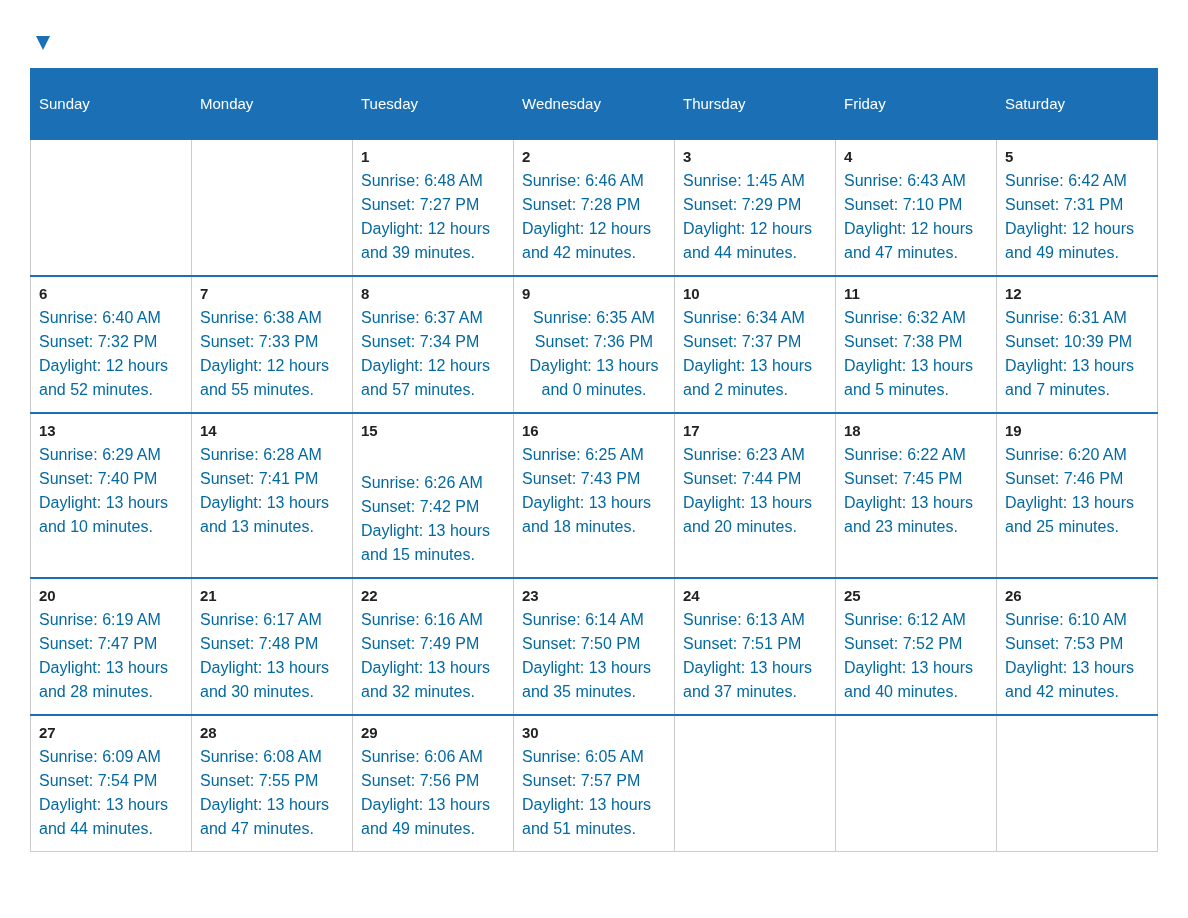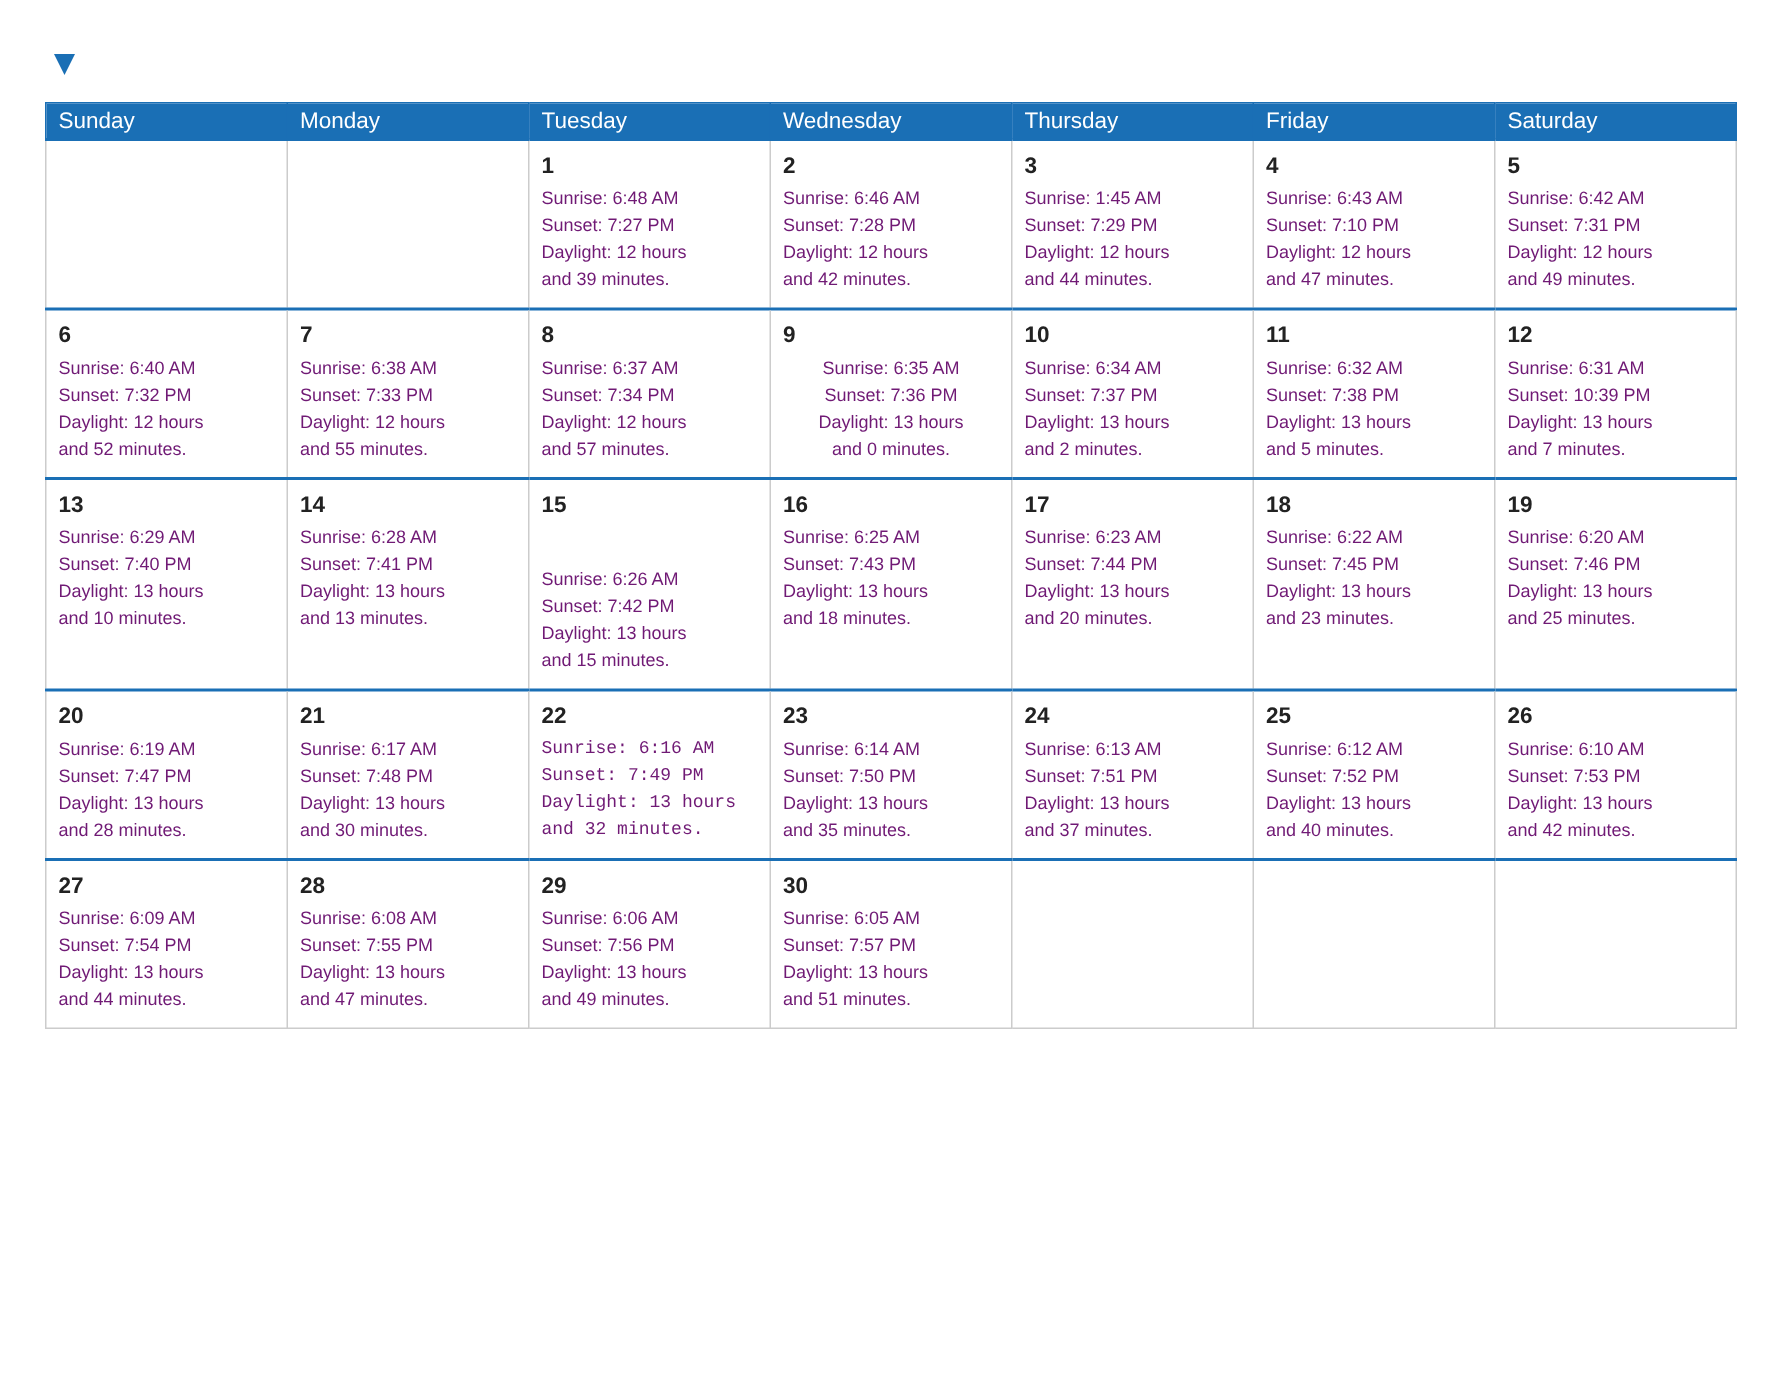--- a/index.html
+++ b/index.html
@@ -53,7 +53,7 @@
     thead tr th {
       background-color: #1a6fb5;
       color: #fff;
-      padding: 3px 8px;
+      padding: 26px 8px;
       font-size: 15px;
       font-weight: normal;
       text-align: left;

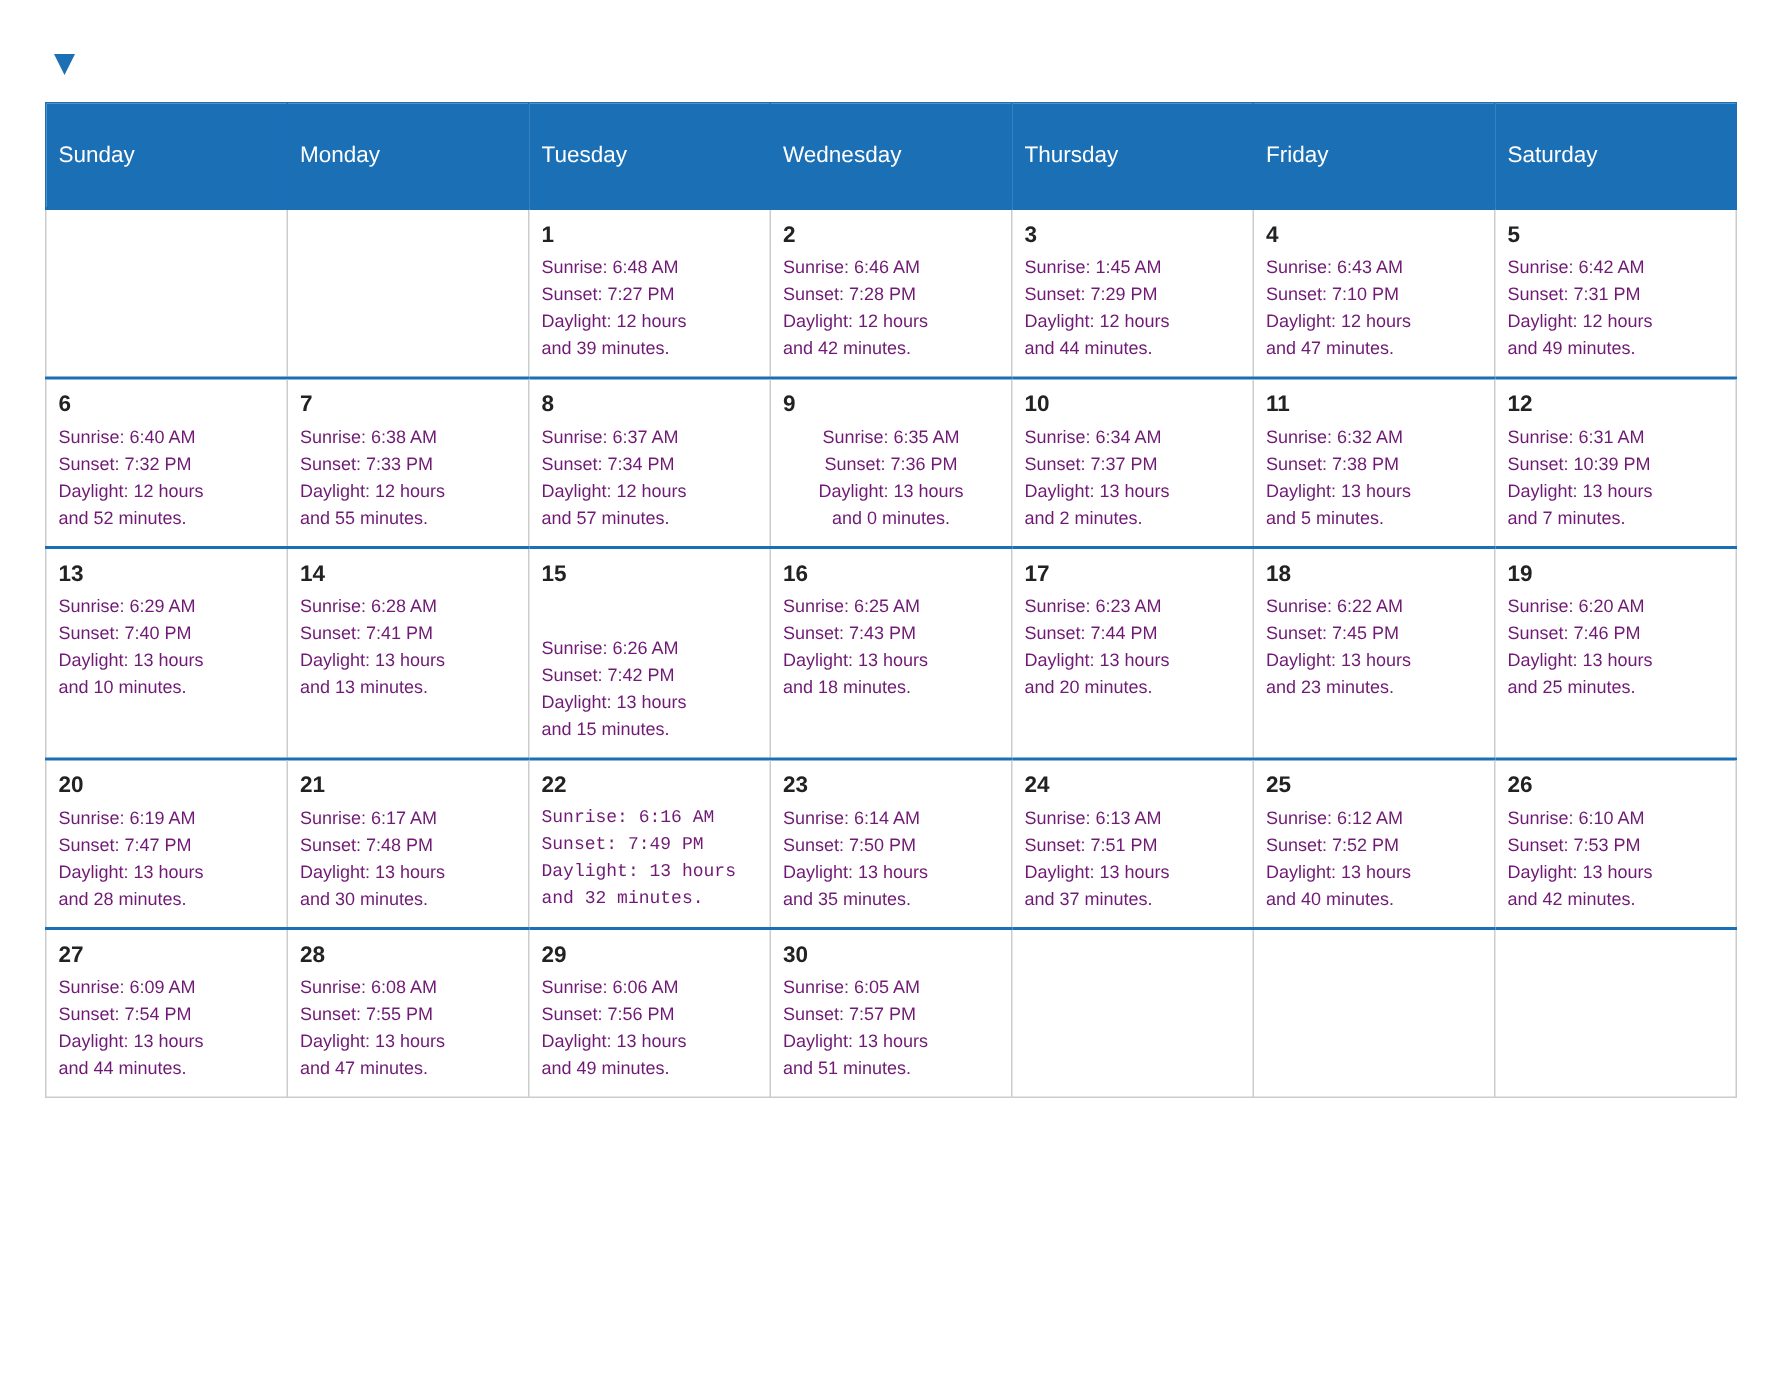--- a/index.html
+++ b/index.html
@@ -76,8 +76,8 @@
       display: block;
     }
     .day-info {
-      font-size: 12px;
-      color: #701a75;
+      font-size: 16px;
+      color: #0369a1;
       line-height: 1.5;
     }
     td.empty {

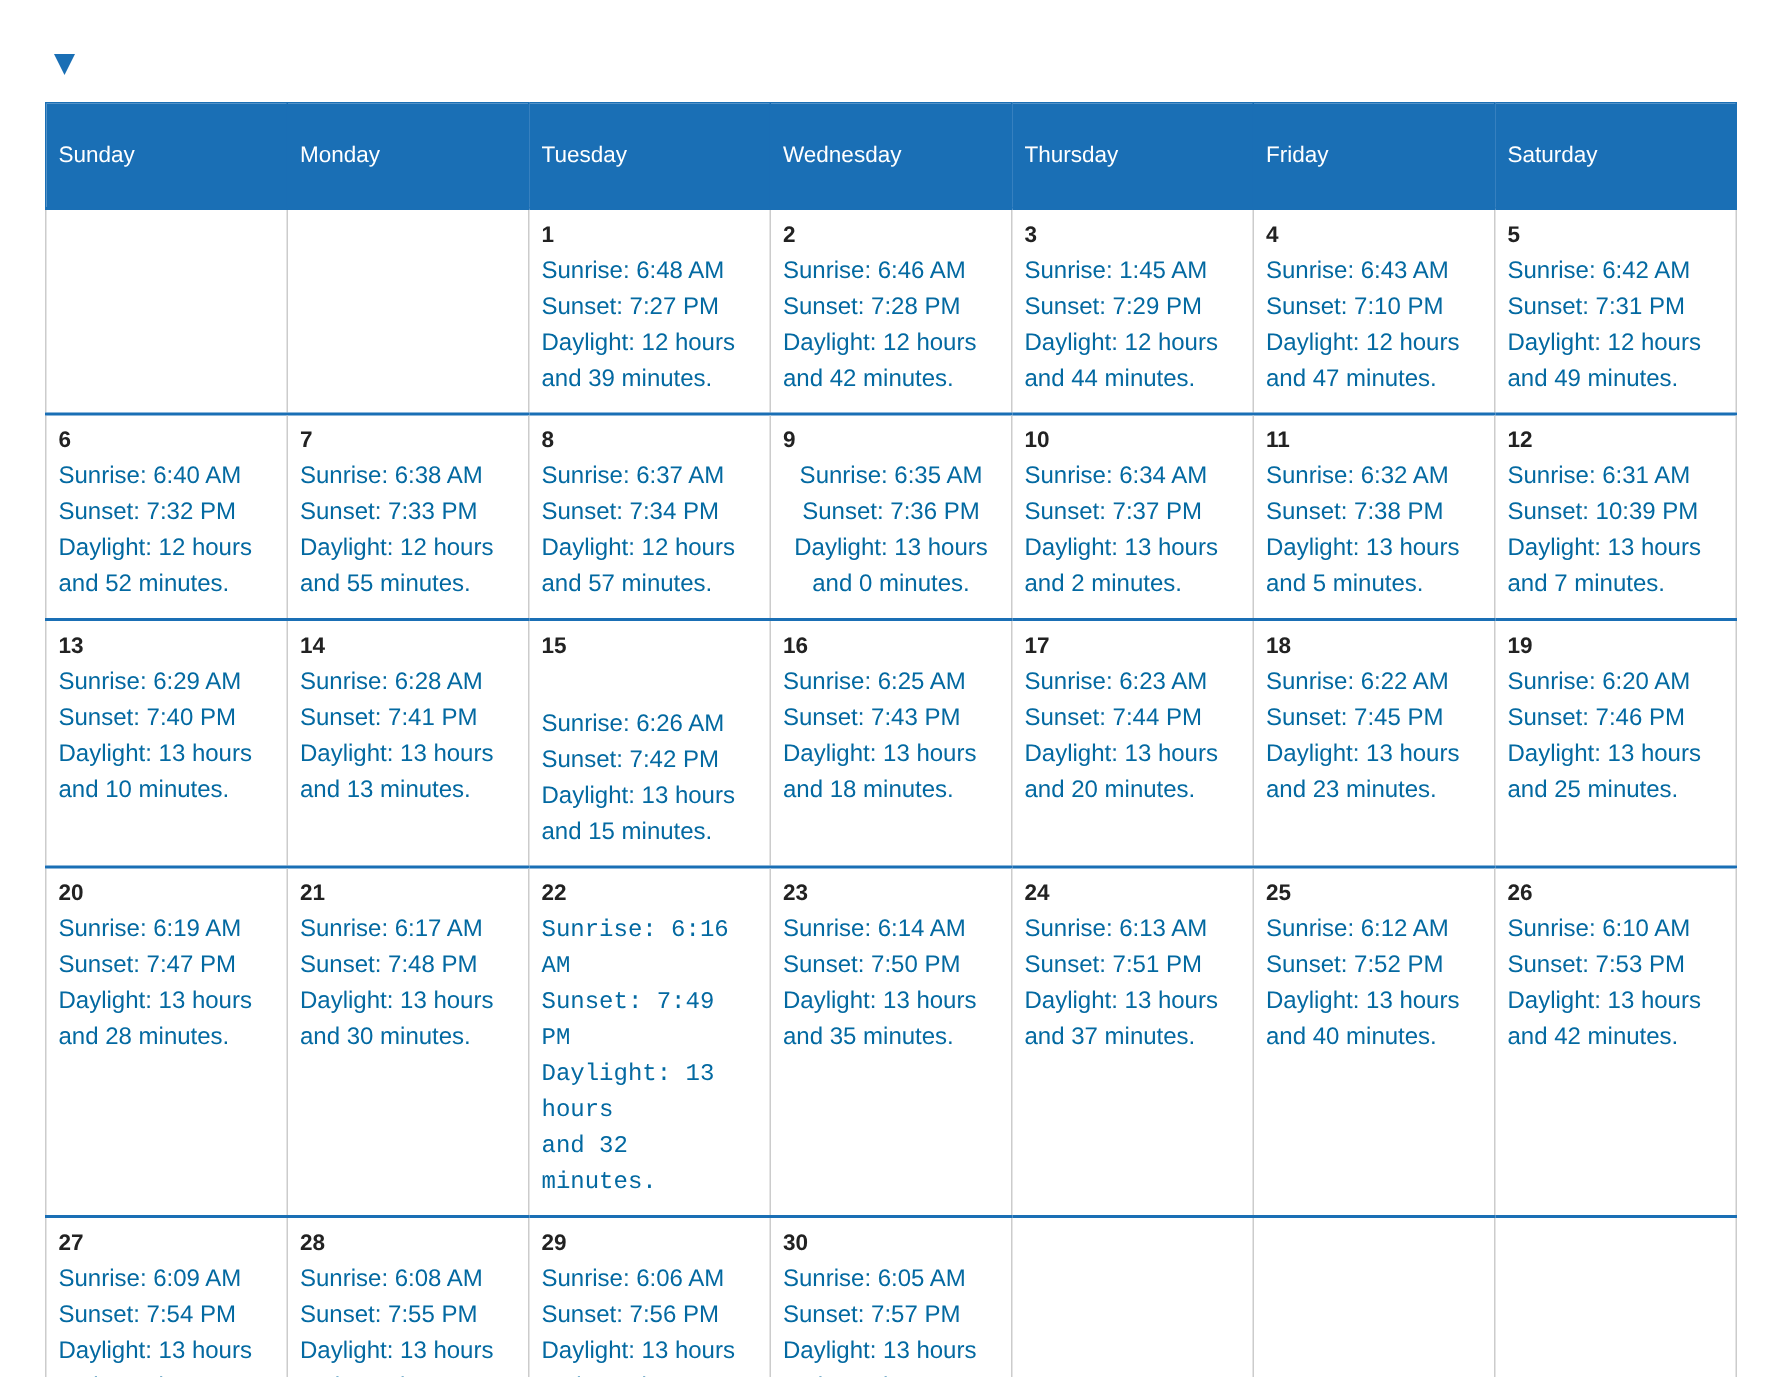--- a/index.html
+++ b/index.html
@@ -276,7 +276,7 @@
         </td>
         <td>
           <span class="day-num">22</span>
-          <div class="day-info" style="white-space: pre-line; font-family: Liberation Mono, monospace;">Sunrise: 6:16 AM
+          <div class="day-info" style="white-space: pre-line;">Sunrise: 6:16 AM
 Sunset: 7:49 PM
 Daylight: 13 hours
 and 32 minutes.</div>

